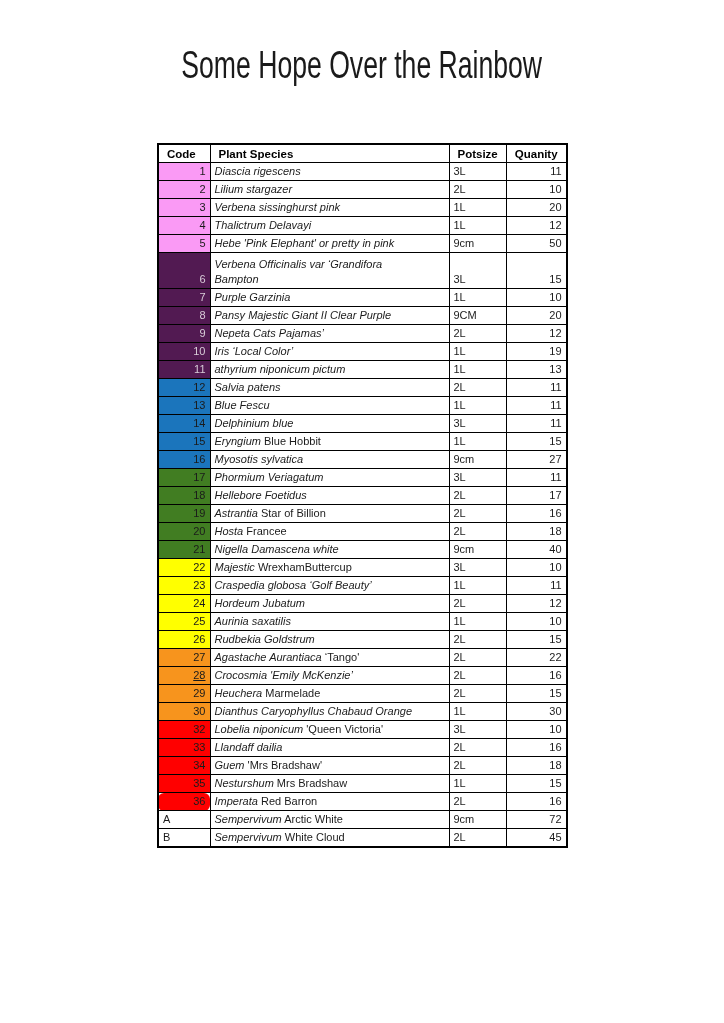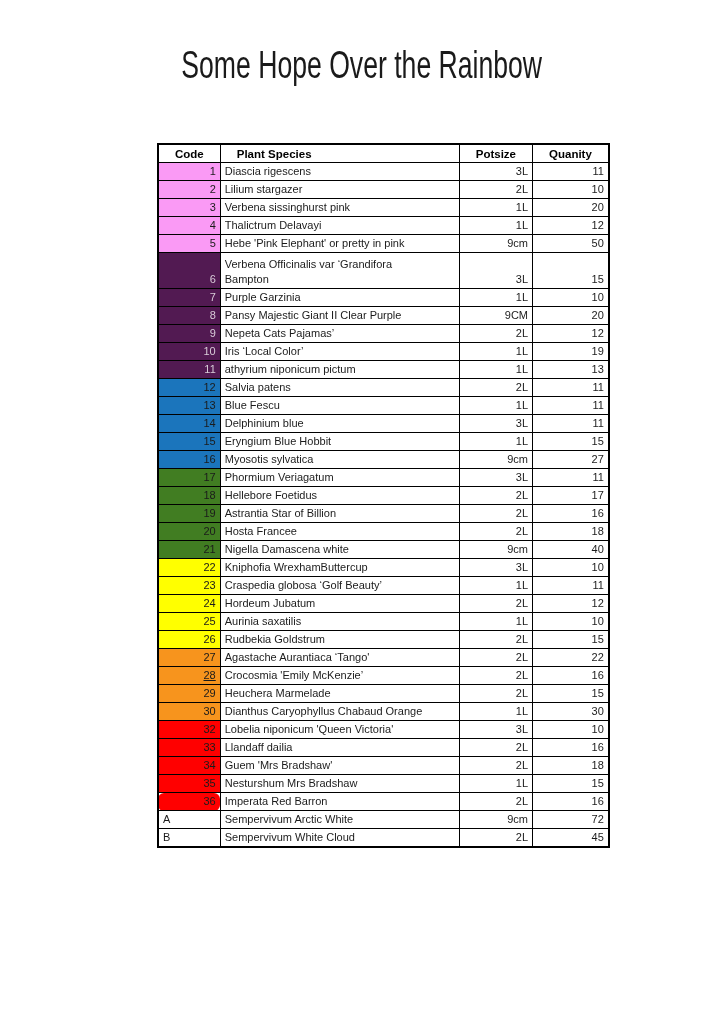--- a/index.html
+++ b/index.html
@@ -54,7 +54,7 @@
     font-size: 11.5px;
     font-weight: bold;
     text-align: left;
-    padding: 1px 16px;
+    padding: 1px 8px;
     height: 15px;
     color: #000;
     vertical-align: middle;

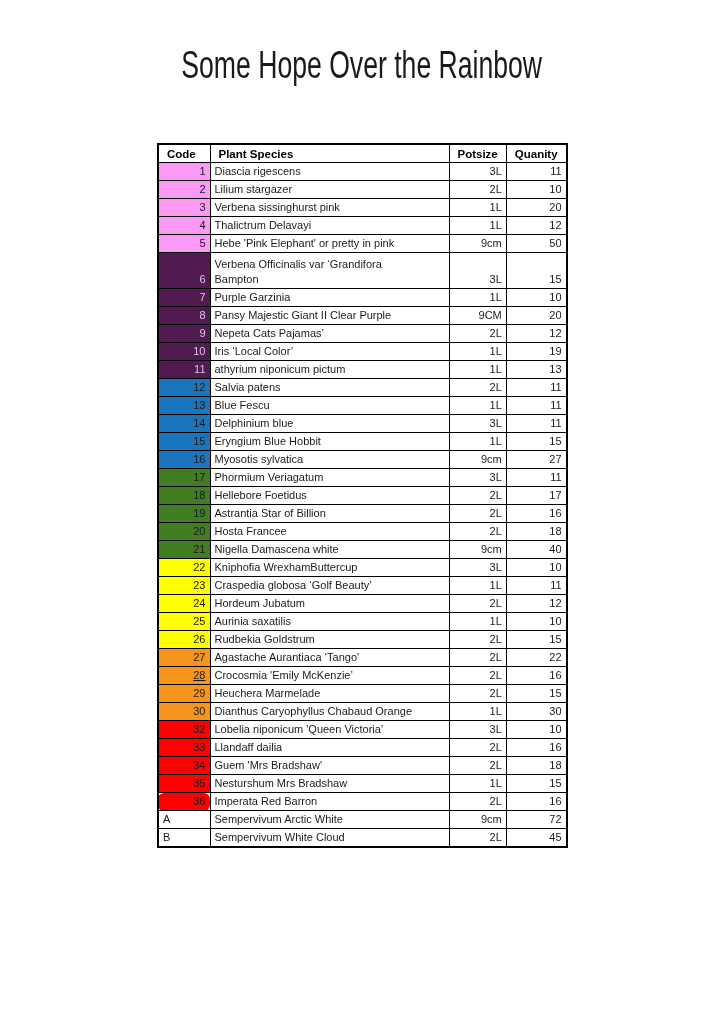--- a/index.html
+++ b/index.html
@@ -71,7 +71,7 @@
   td.code { text-align: right; }
   td.code.alpha { text-align: left; }
   td.species span { white-space: pre-line; }
-  td.species .it { }
+  td.species .it { font-style: italic; }
   td.potsize { text-align: right; }
   td.qty { text-align: right; }
 </style>

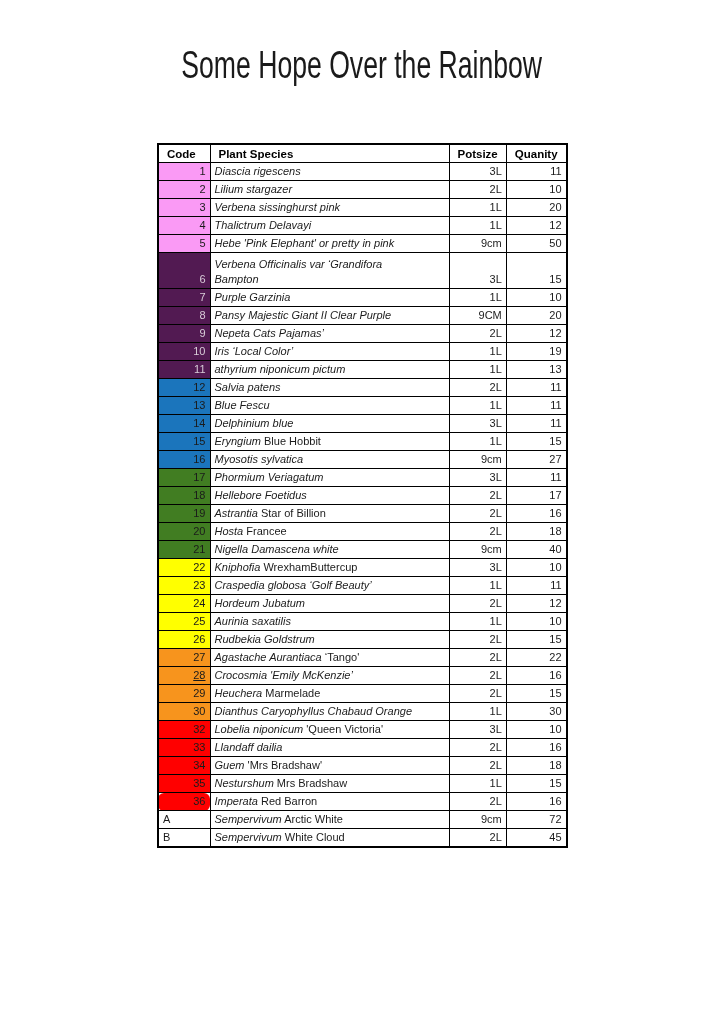--- a/index.html
+++ b/index.html
@@ -72,7 +72,7 @@
   td.code.alpha { text-align: left; }
   td.species span { white-space: pre-line; }
   td.species .it { font-style: italic; }
-  td.potsize { text-align: right; }
+  td.potsize { text-align: left; }
   td.qty { text-align: right; }
 </style>
 </head>

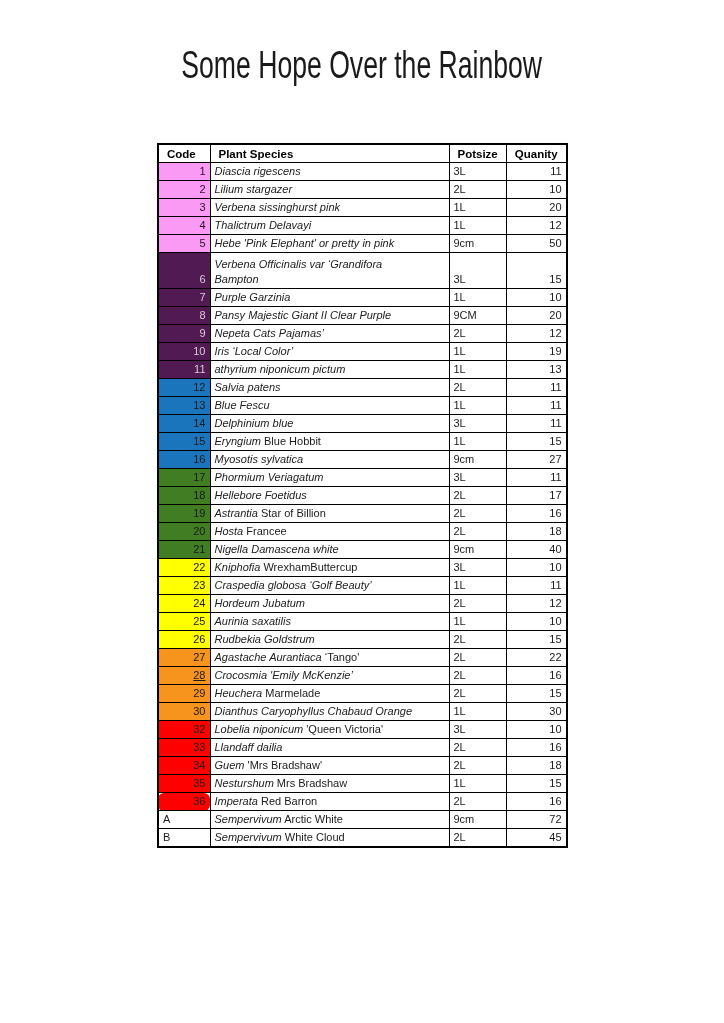--- a/index.html
+++ b/index.html
@@ -230,7 +230,7 @@
           </tr>
           <tr>
             <td class="code" style="background: rgb(255, 255, 0); color: rgb(27, 27, 27);">22</td>
-            <td class="species"><span class="it">Kniphofia</span><span> WrexhamButtercup</span></td>
+            <td class="species"><span class="it">Majestic</span><span> WrexhamButtercup</span></td>
             <td class="potsize">3L</td>
             <td class="qty">10</td>
           </tr>

